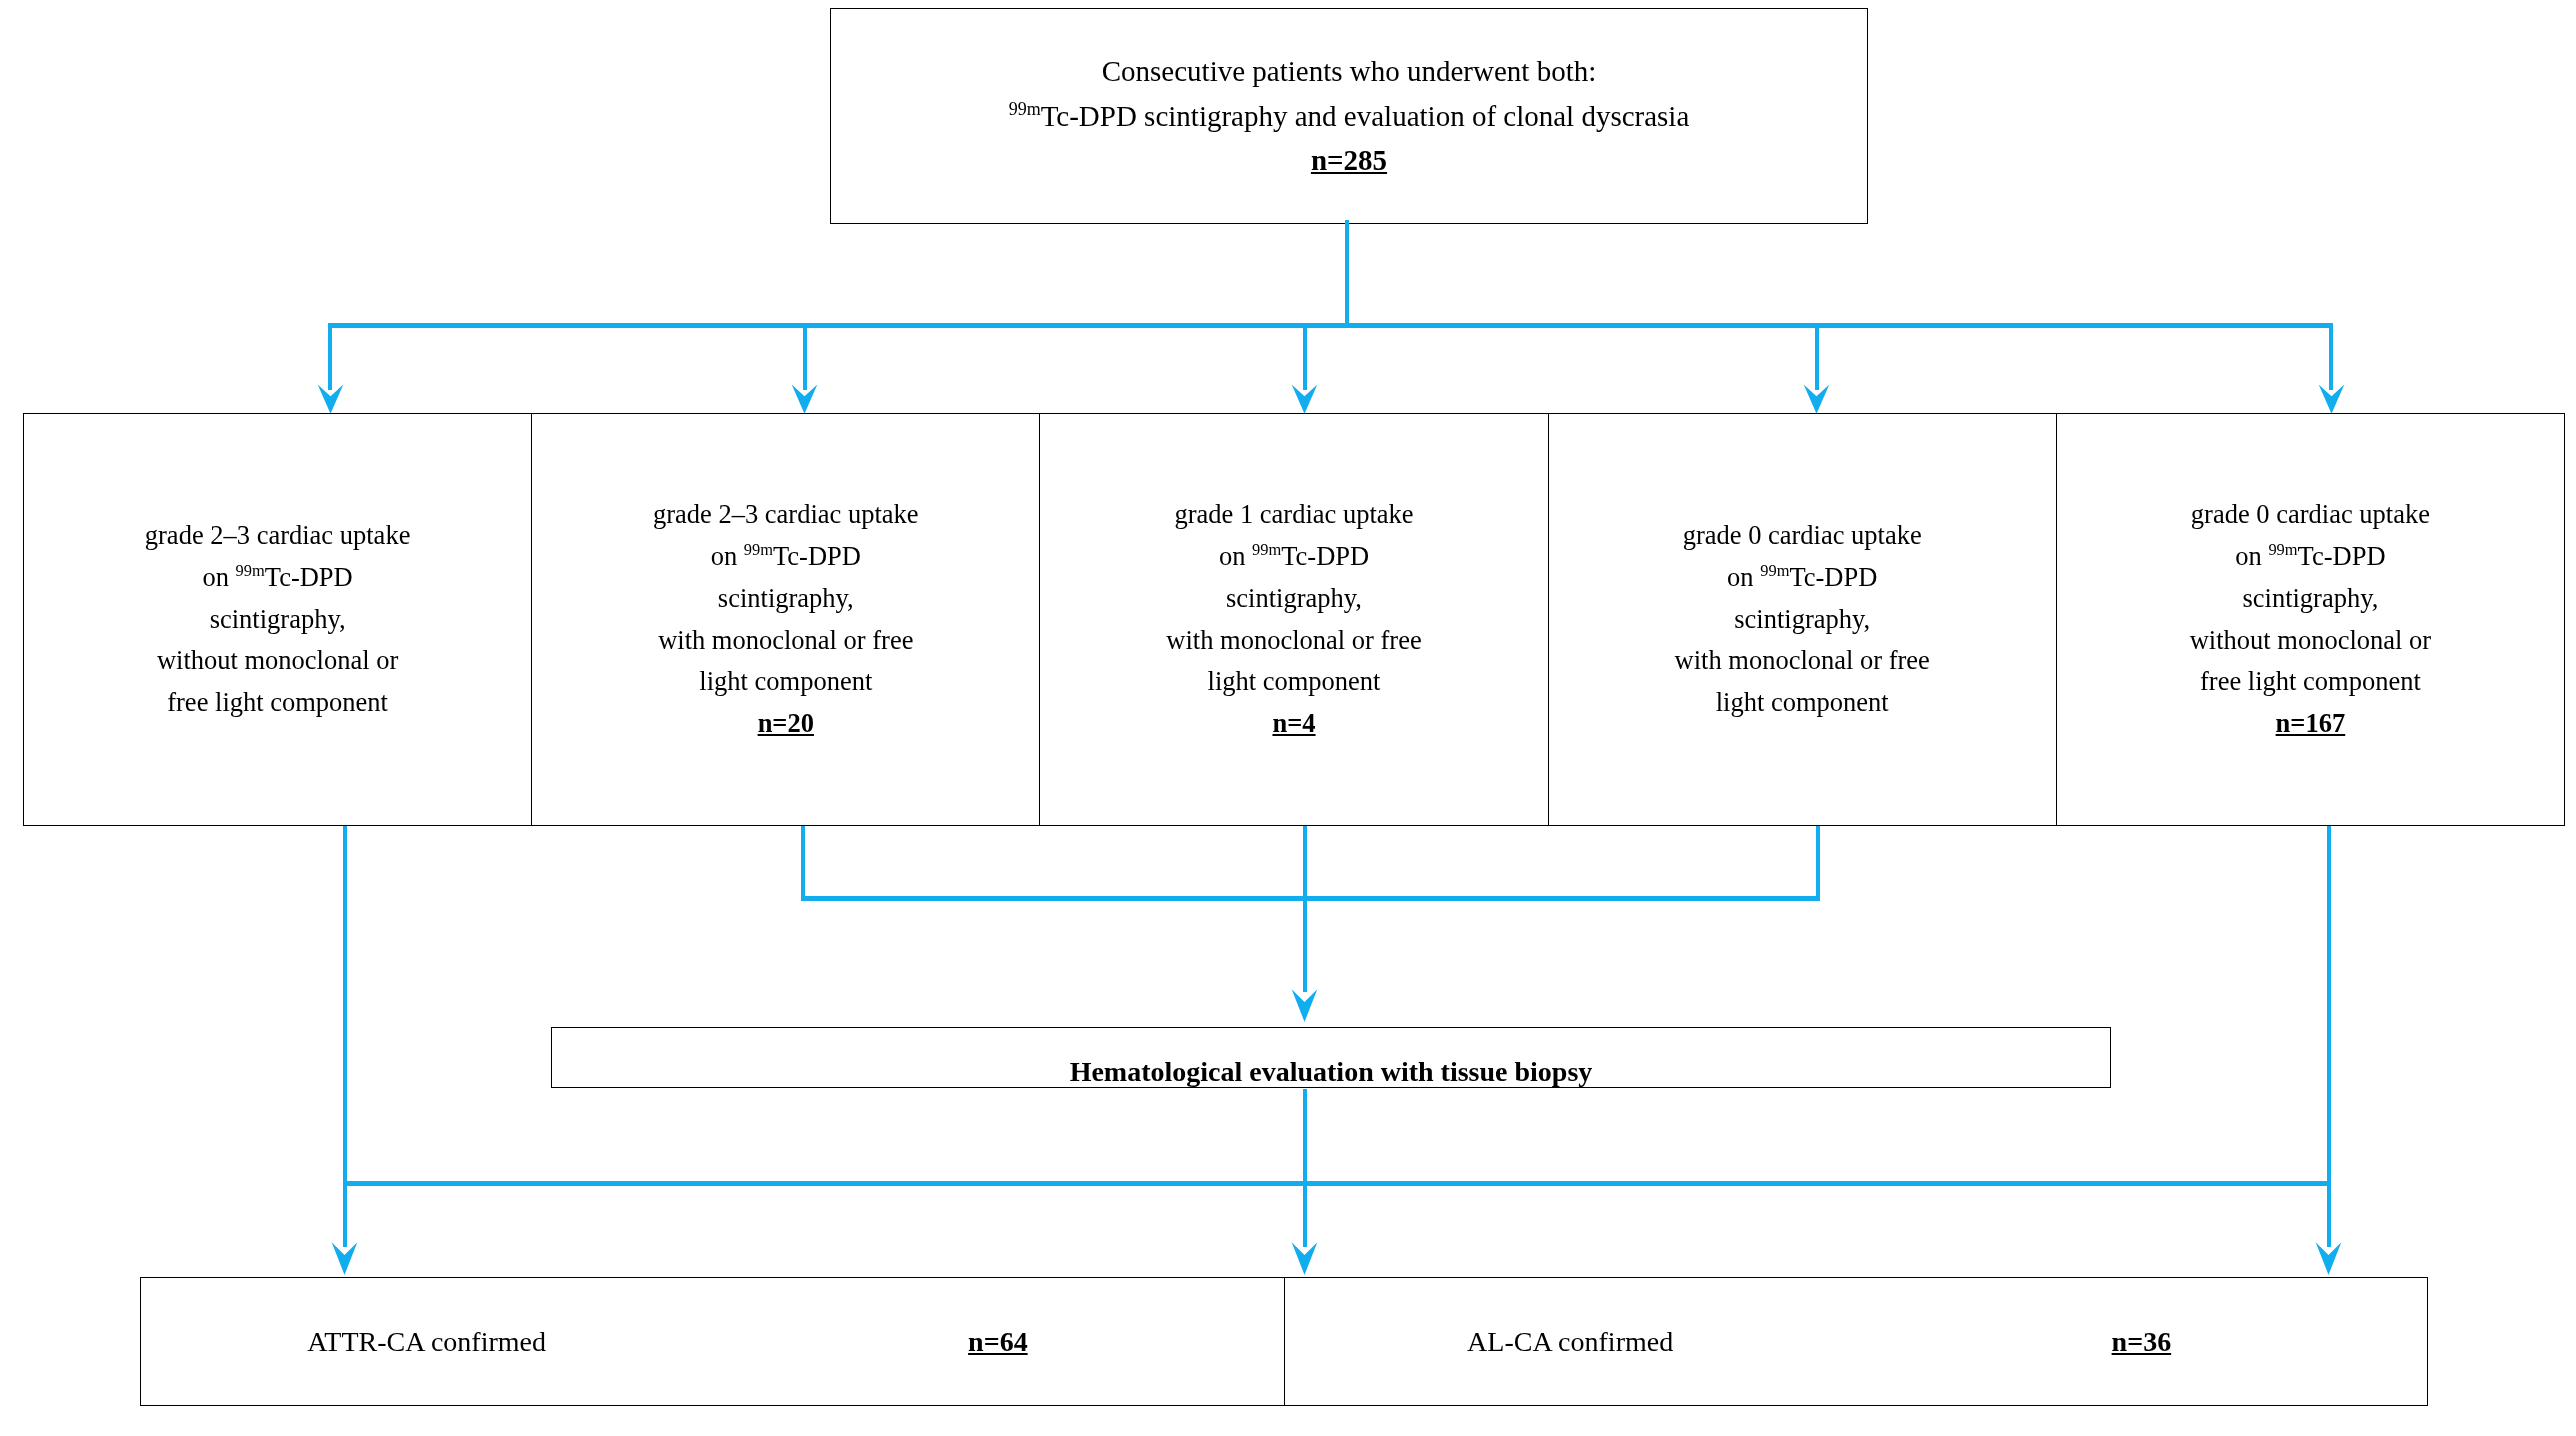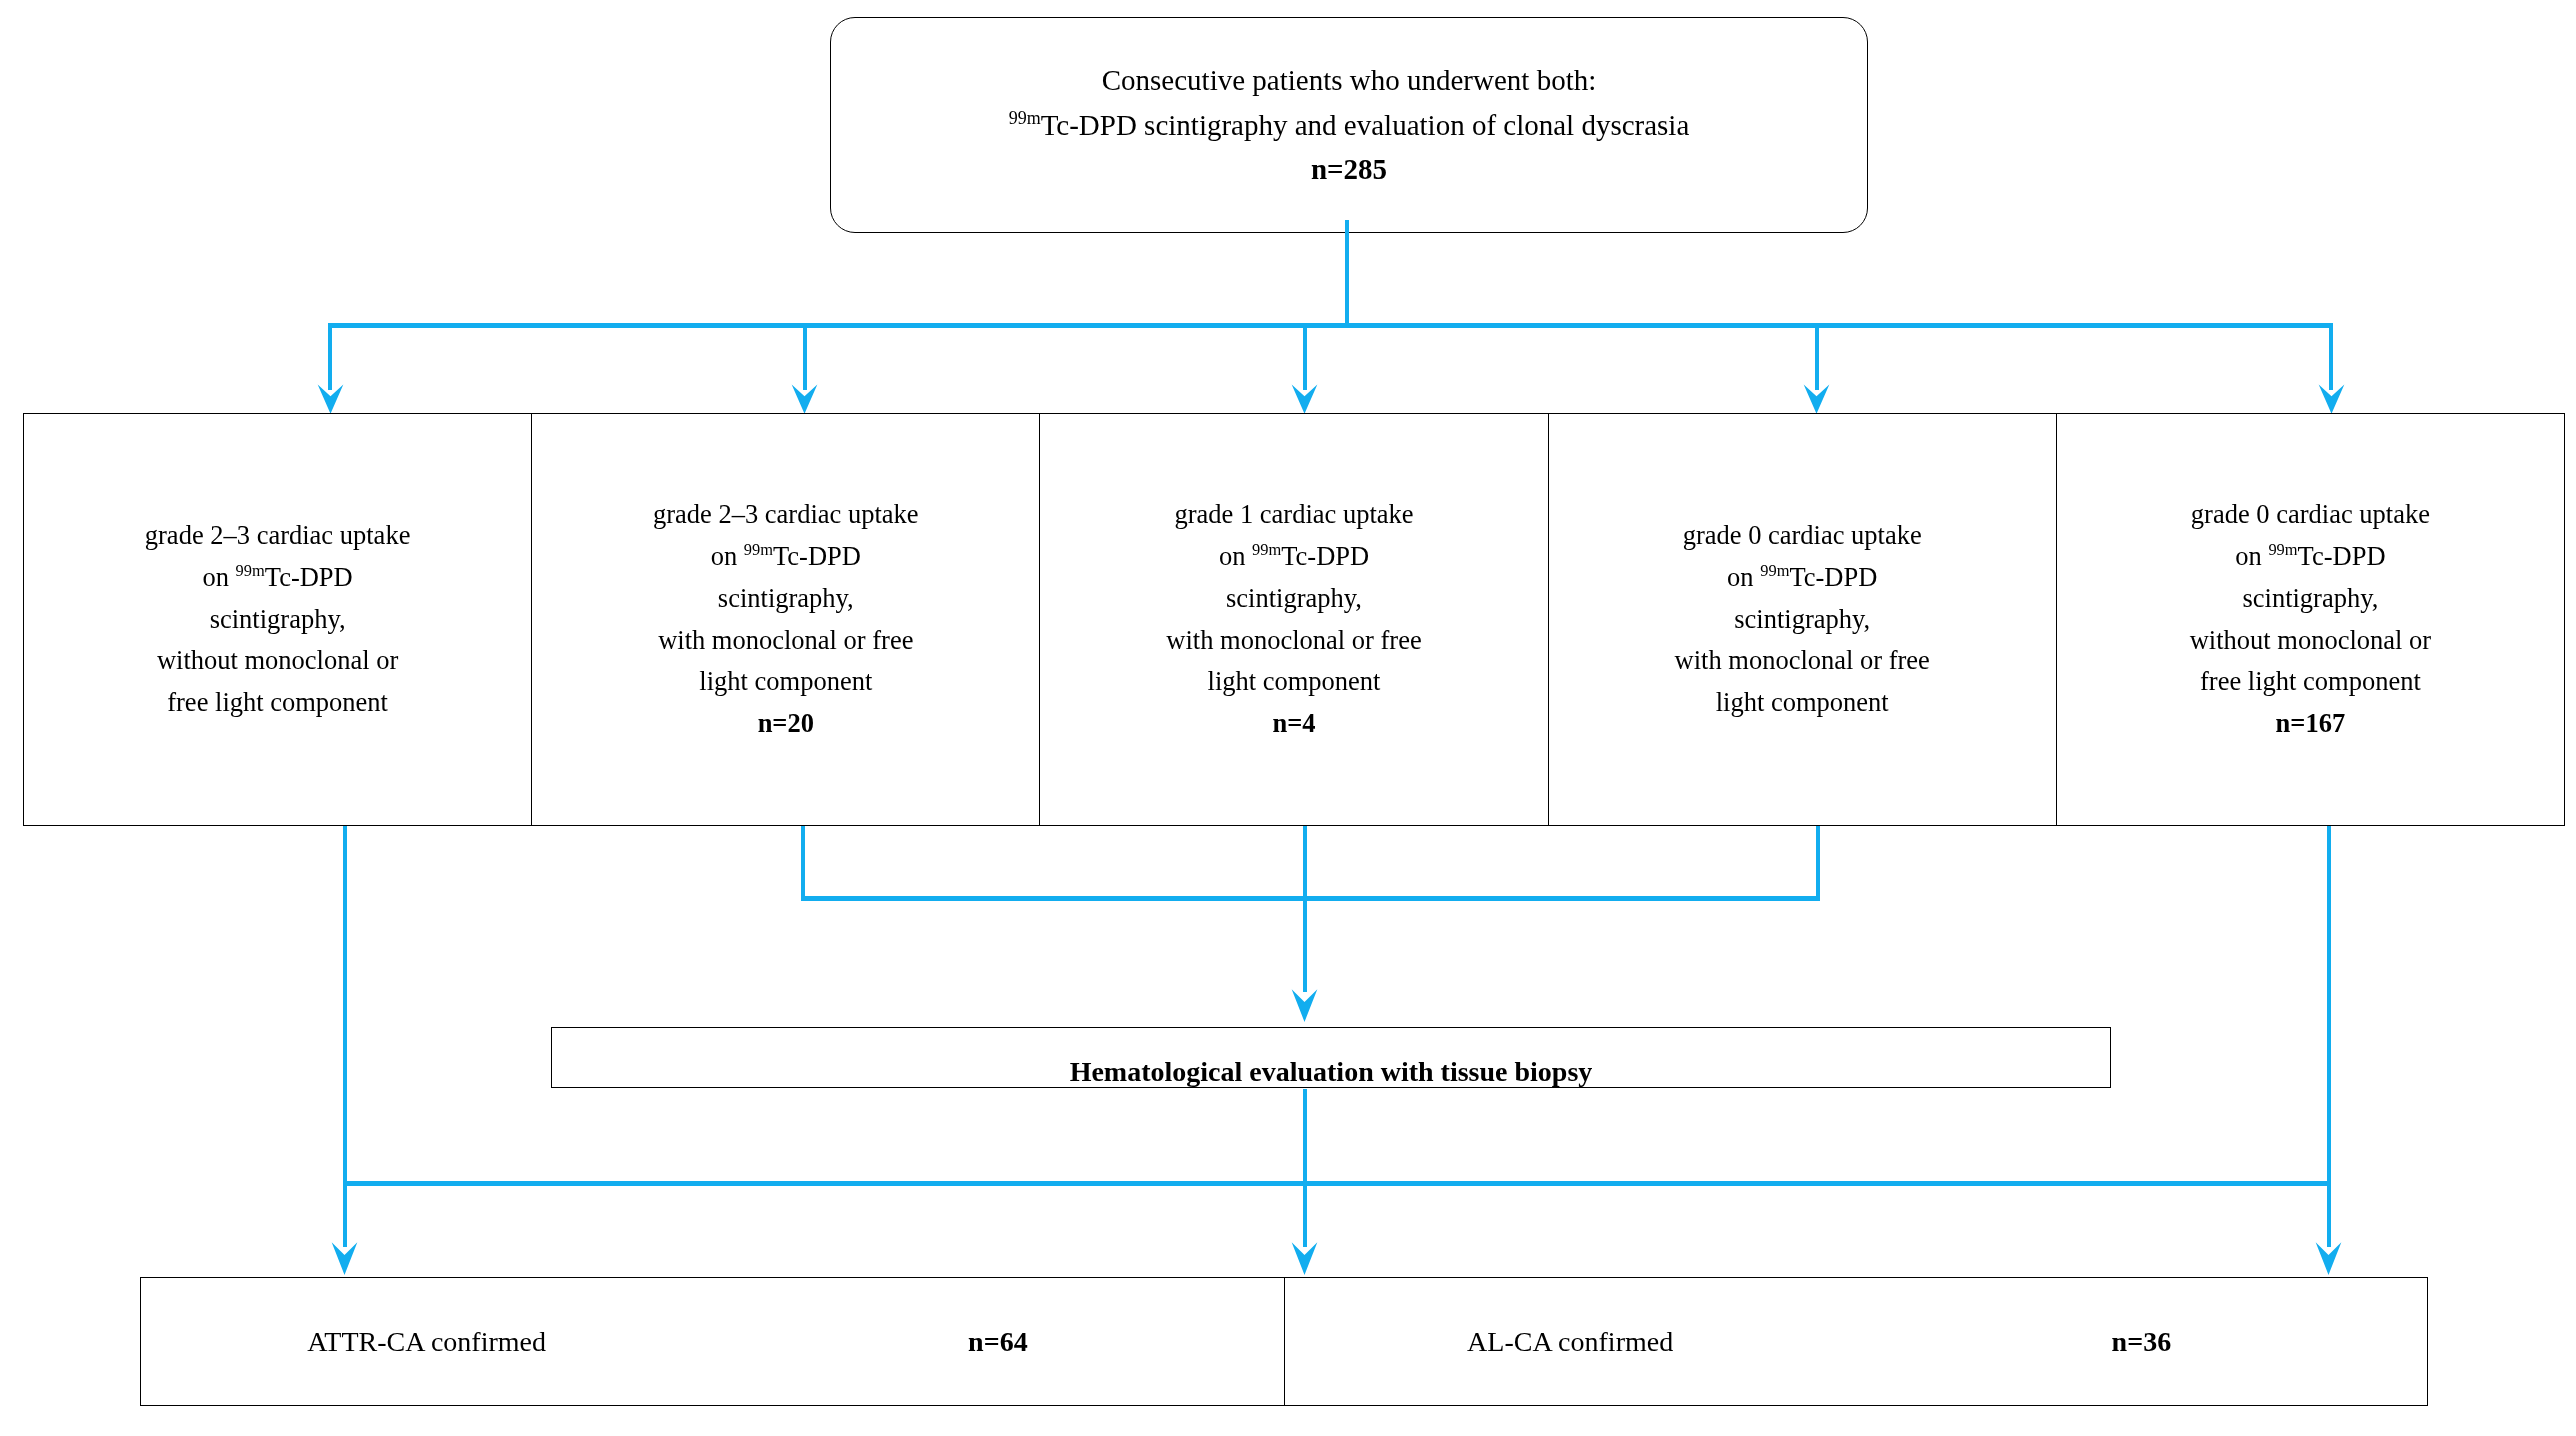--- a/index.html
+++ b/index.html
@@ -39,10 +39,9 @@
 
   
   #top-box{
-    left:830px; top:17px; width:1038px; height:216px;
+    left:830px; top:8px; width:1038px; height:216px;
     border-width:1.8px;
     justify-content:center;
-    border-radius:25px;
   }
   #top-box .box-line{font-size:29px;line-height:1.0;}
   #top-box .pad{height:15.3px;}

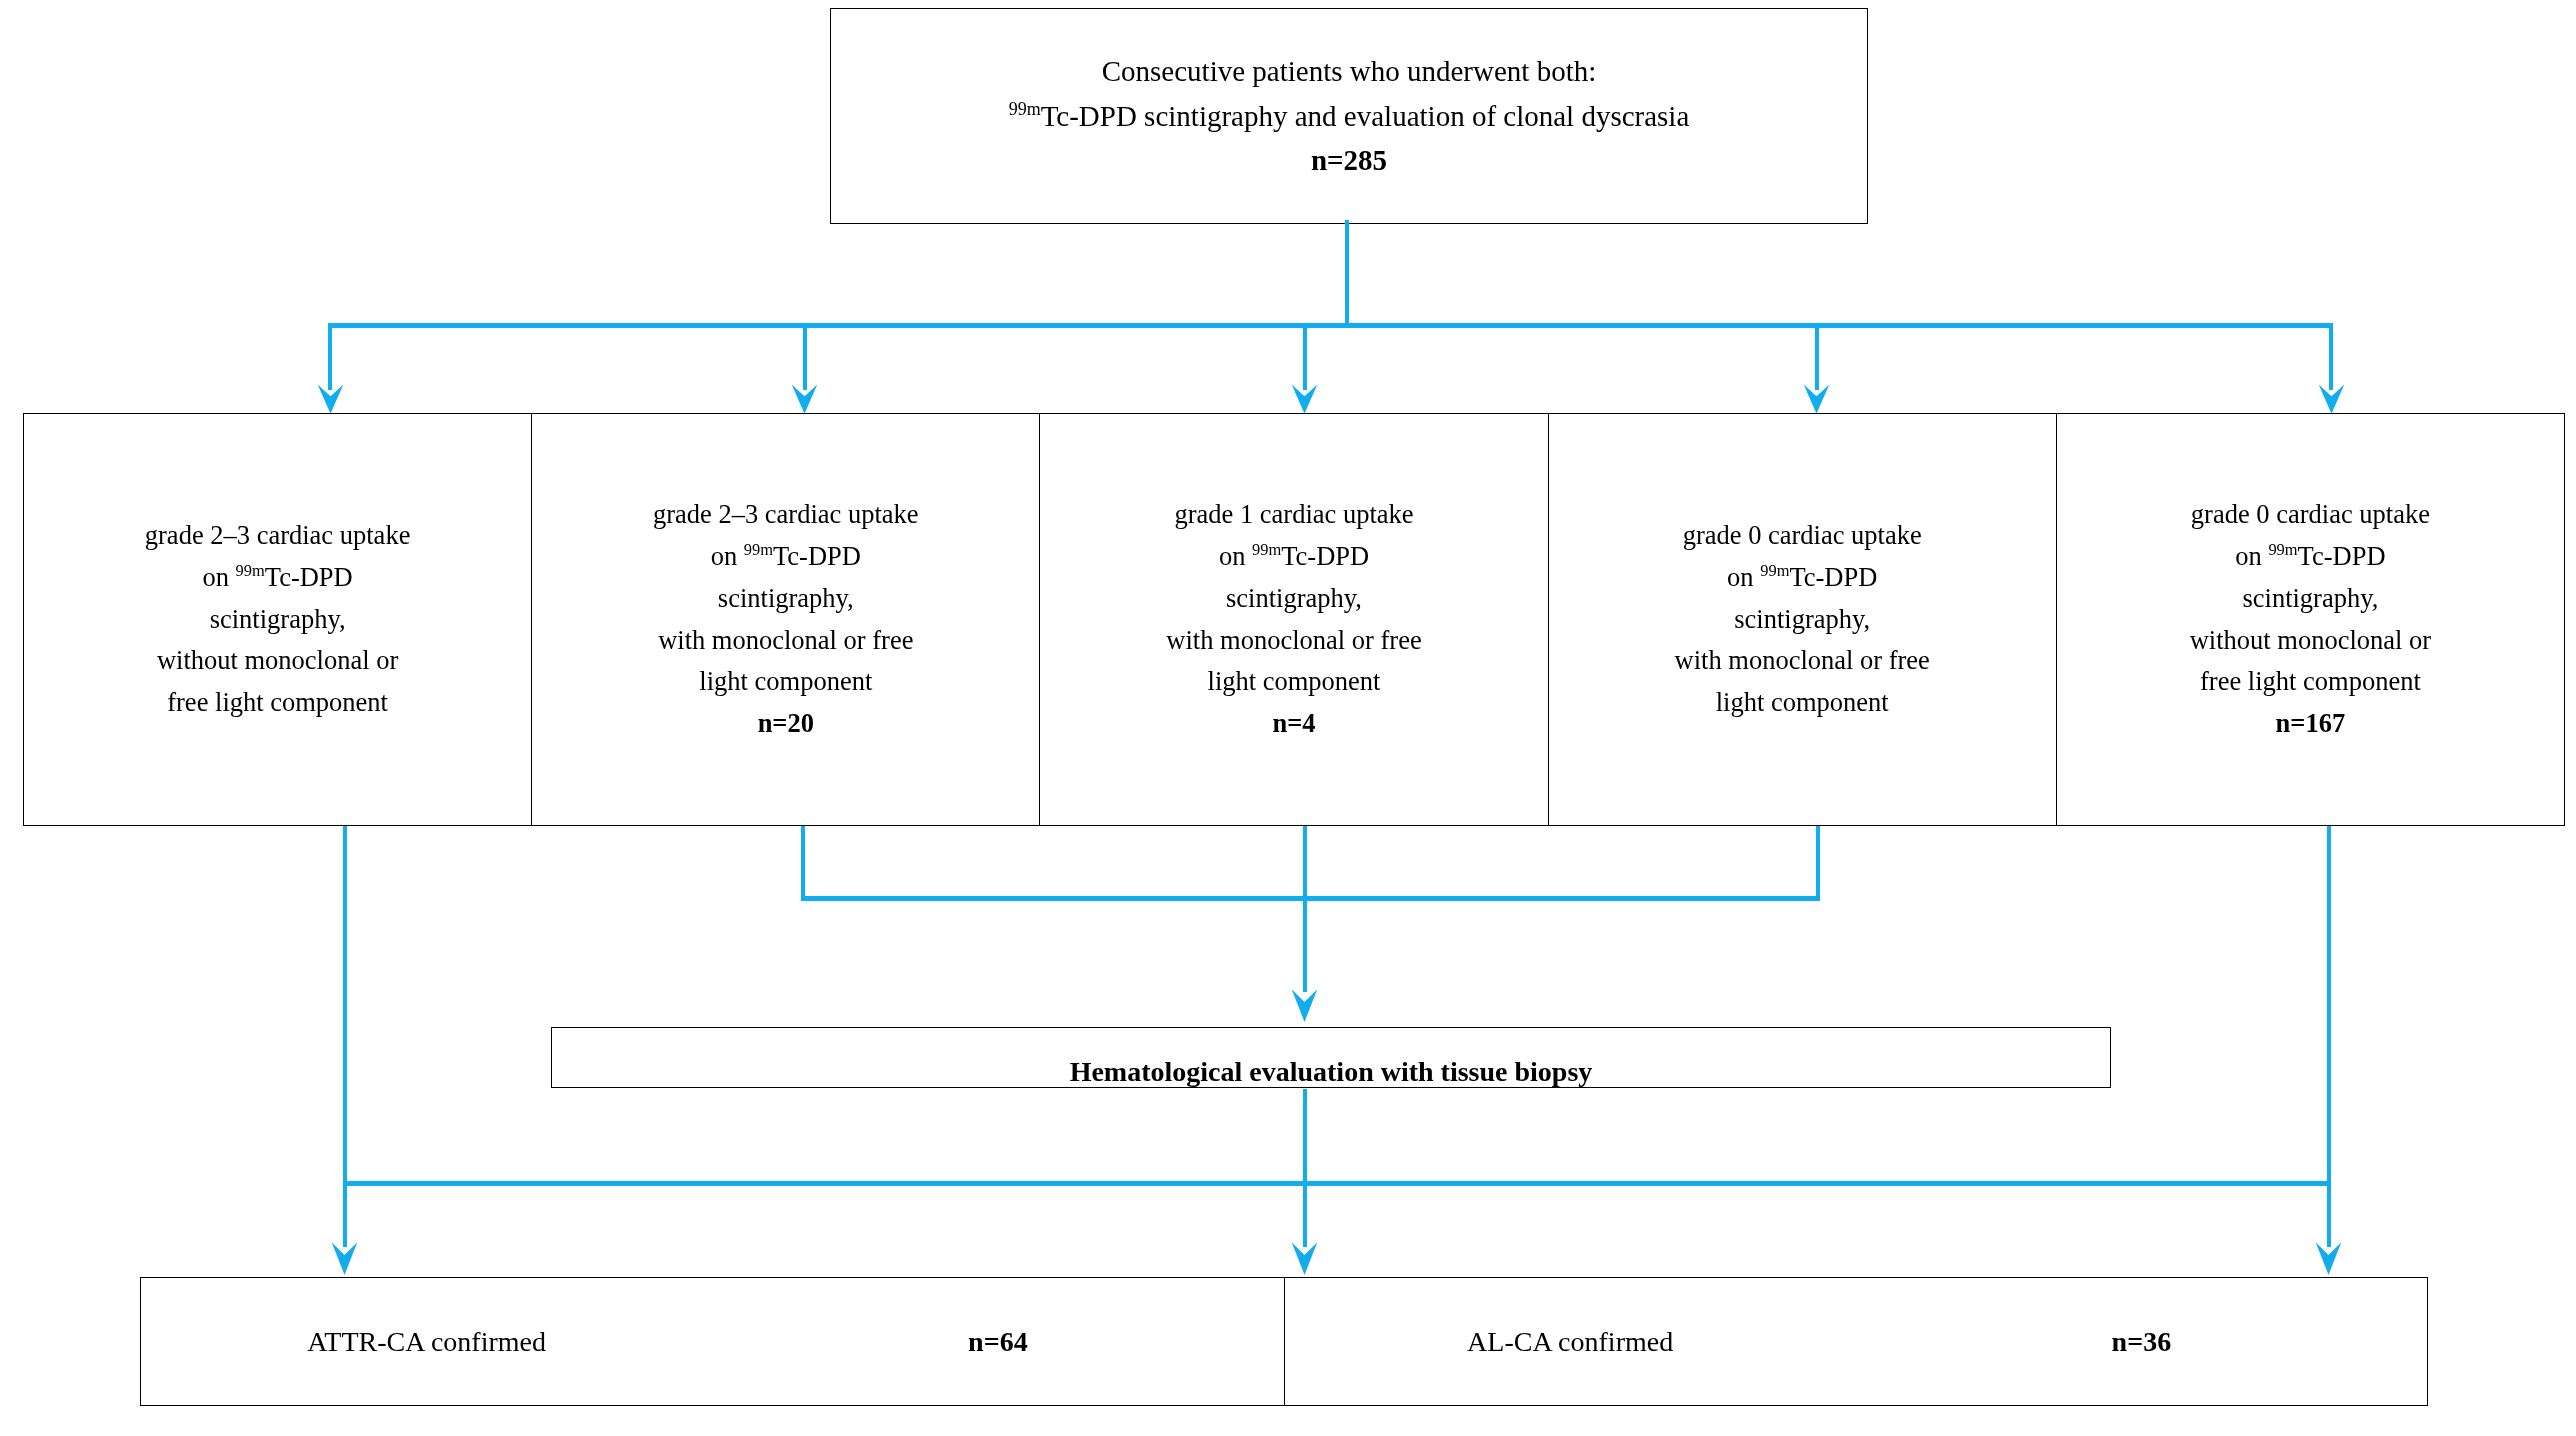--- a/index.html
+++ b/index.html
@@ -34,7 +34,7 @@
     font-size:27px;
     white-space:nowrap;
   }
-  .box-line.bold{font-weight:bold;}
+  .box-line.bold{font-weight:bold;text-decoration:underline;}
   sup{font-size:0.62em; vertical-align:super; line-height:0;}
 
   

